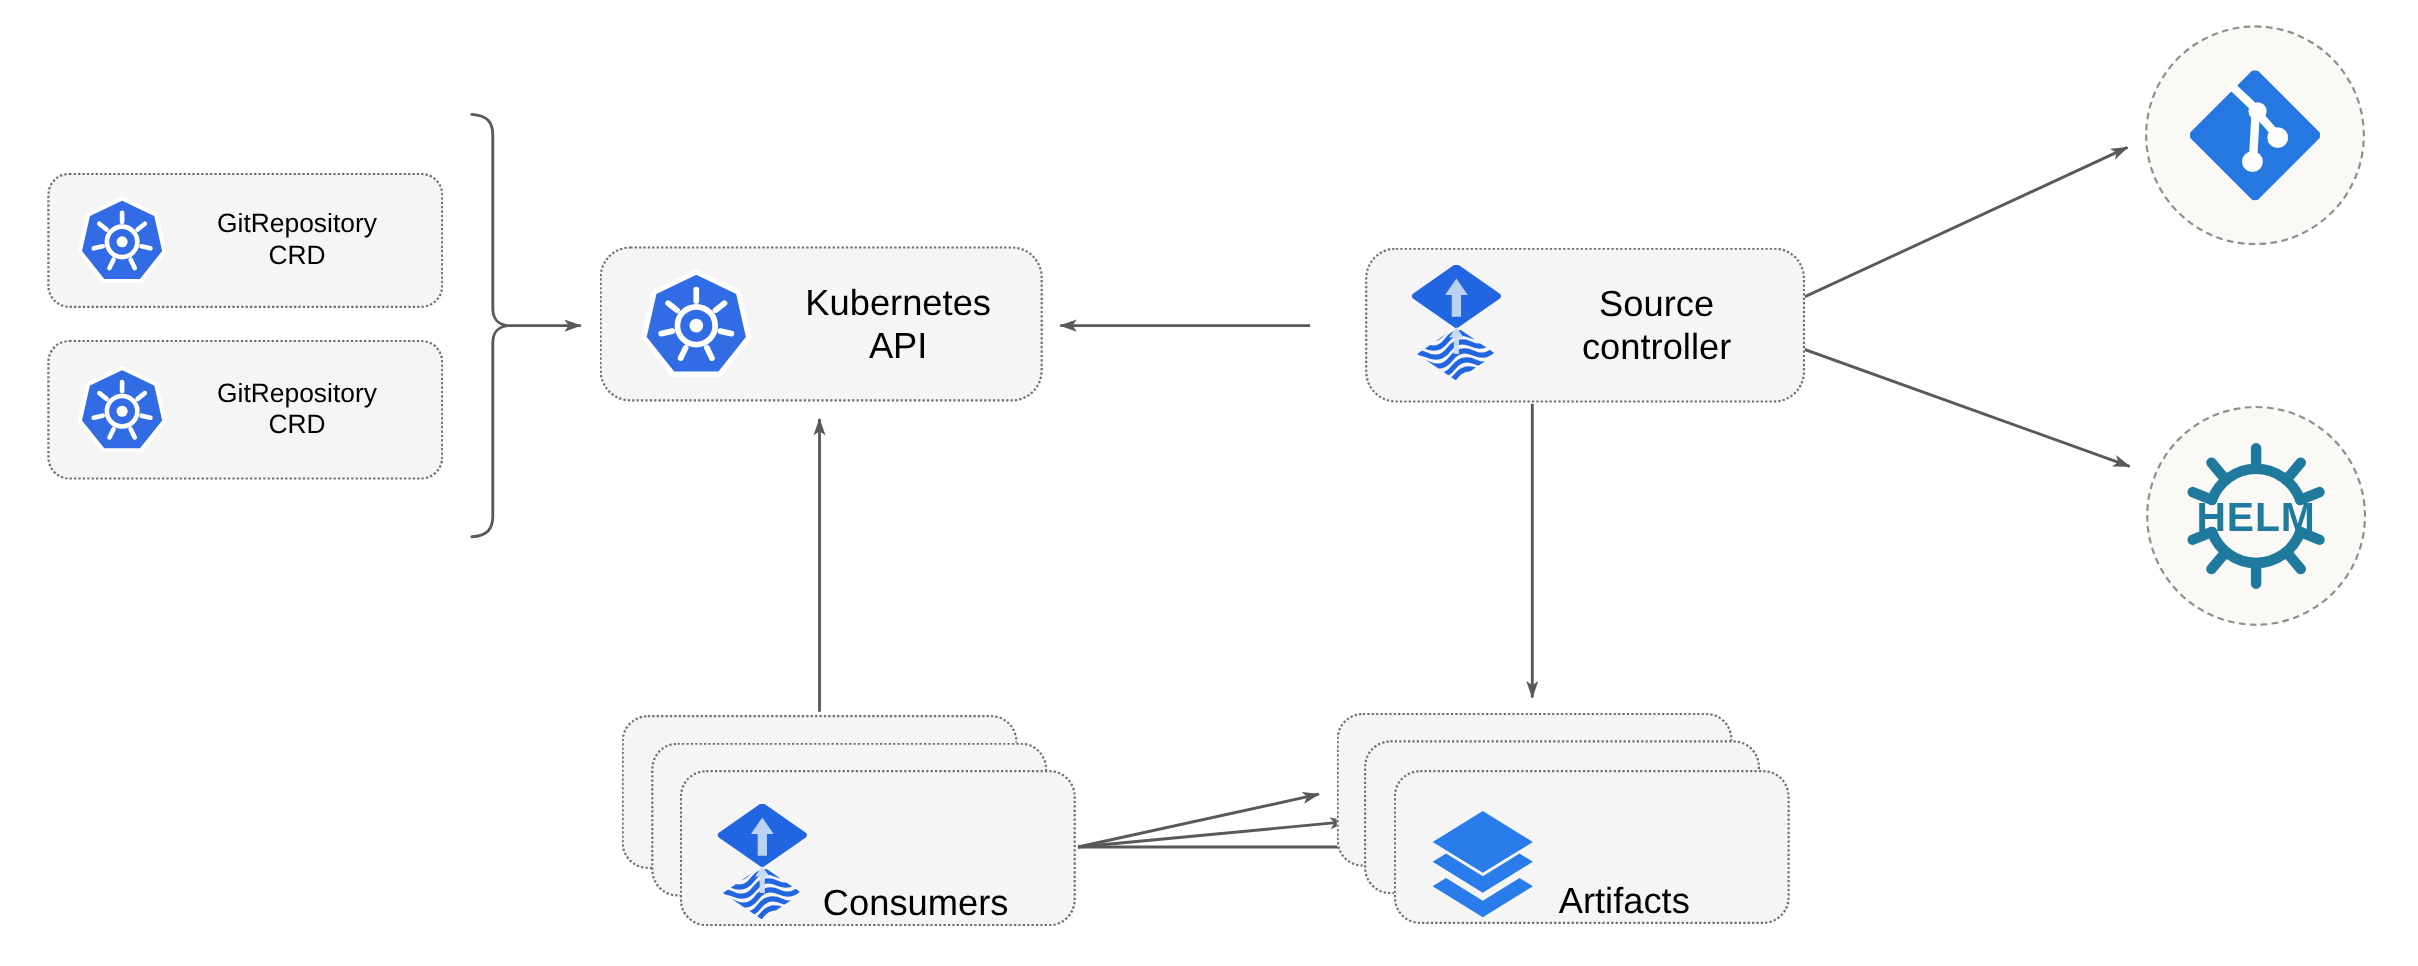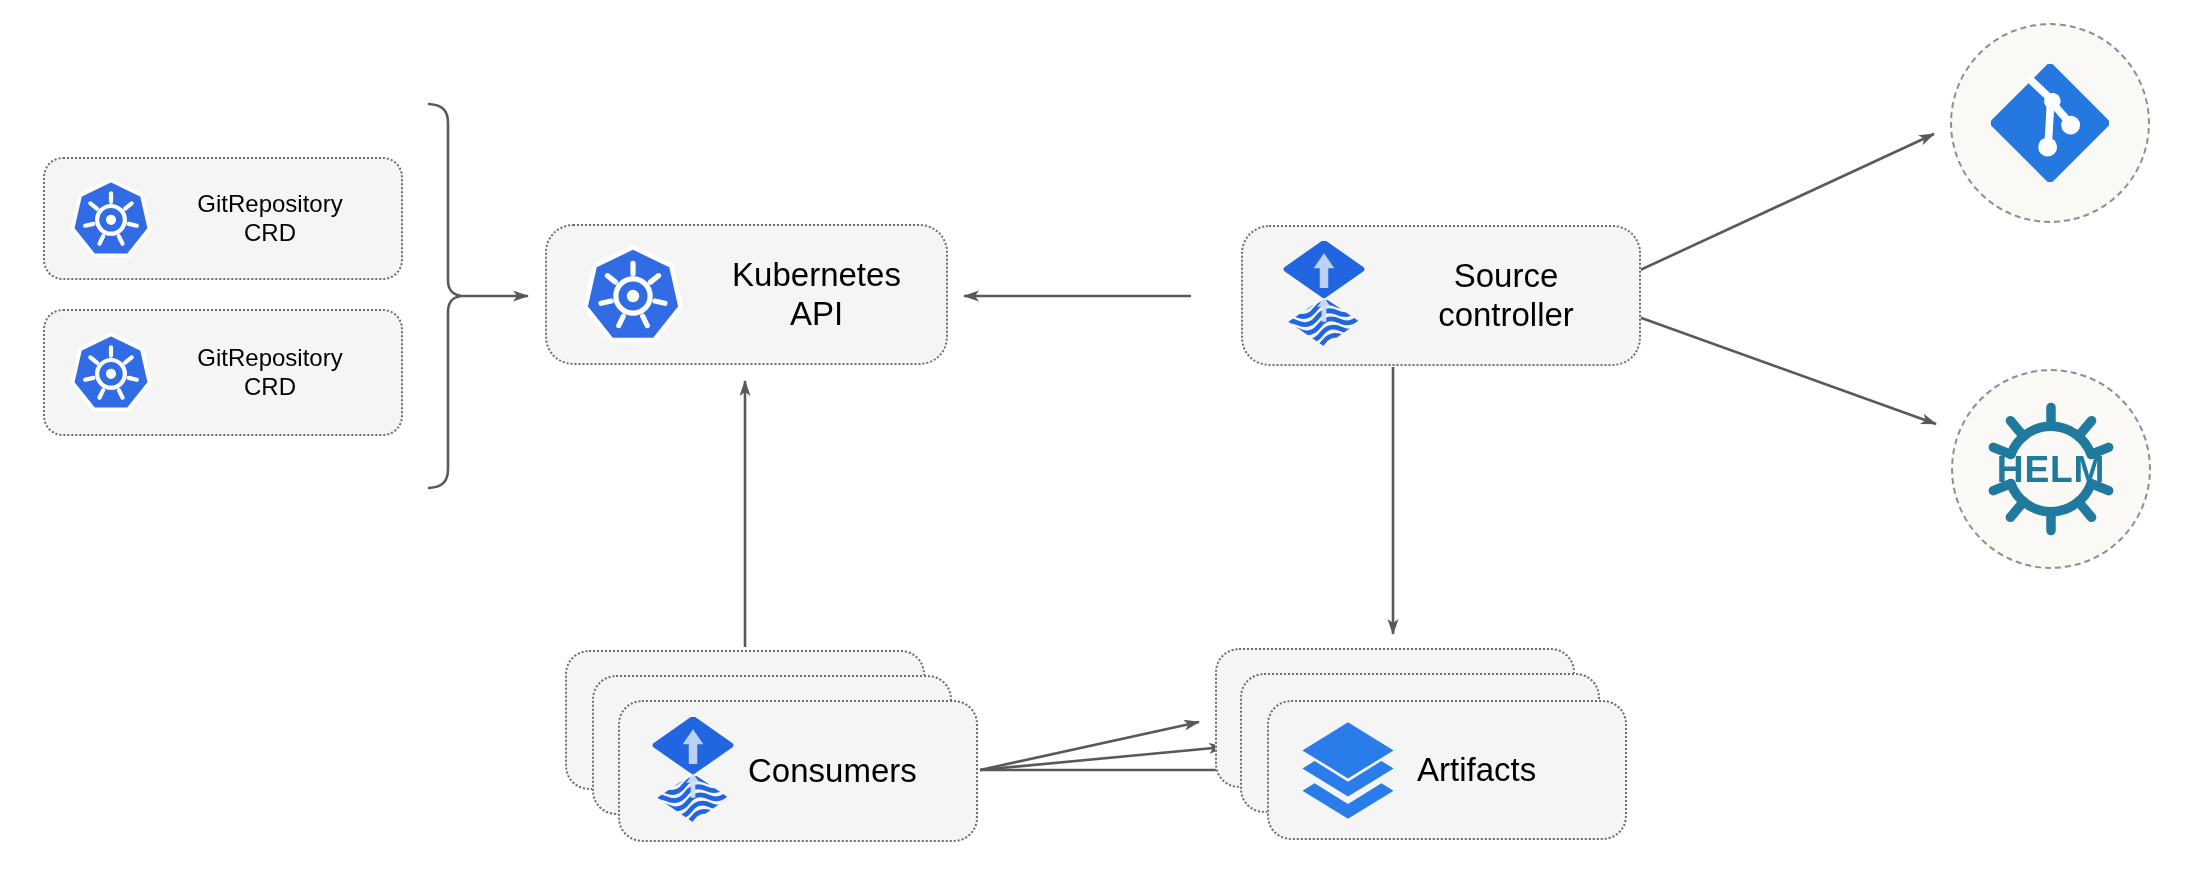--- a/index.html
+++ b/index.html
@@ -20,7 +20,7 @@
     position:absolute;box-sizing:border-box;width:360px;
     background:#f5f5f5;border:2px dotted #6e6e6e;border-radius:24px;
   }
-  .front{display:flex;align-items:center;padding:0 22px 0 26px;gap:8px;font-size:33px;color:#000;}
+  .front{display:flex;align-items:flex-end;padding:0 22px 0 26px;gap:8px;font-size:33px;color:#000;}
   .circle{
     position:absolute;box-sizing:border-box;width:200px;height:200px;border-radius:50%;
     background:#faf9f6;border:2.5px dashed #8f8f8f;

